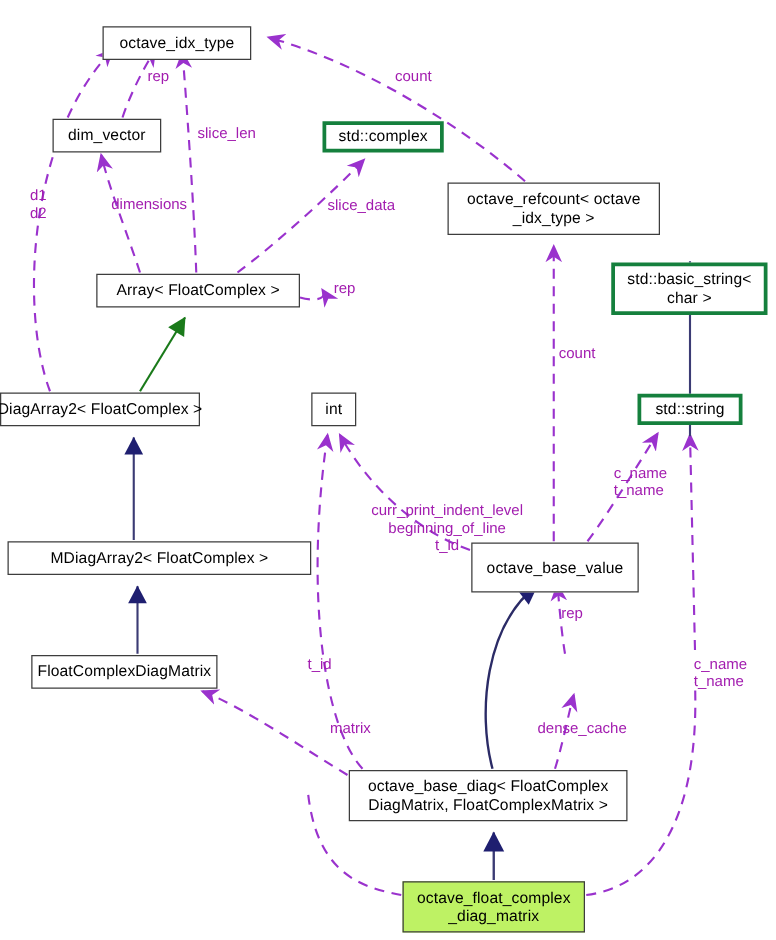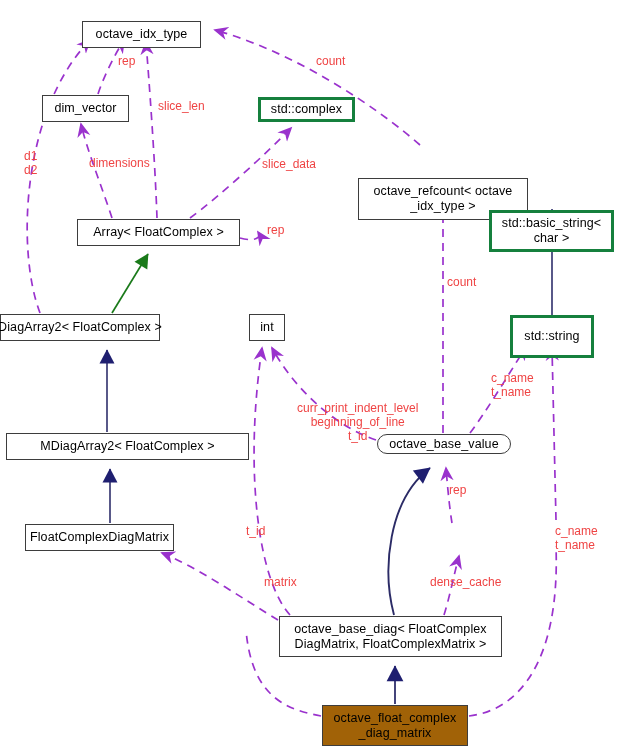--- a/index.html
+++ b/index.html
@@ -43,7 +43,7 @@
   .node.highlight { background: #a16207; border: 1.4px solid #3d3d3d; }
   .edge-label {
     position: absolute;
-    color: #ef4444;
+    color: #a21caf;
     font-size: 12px;
     line-height: 14px;
     white-space: pre;

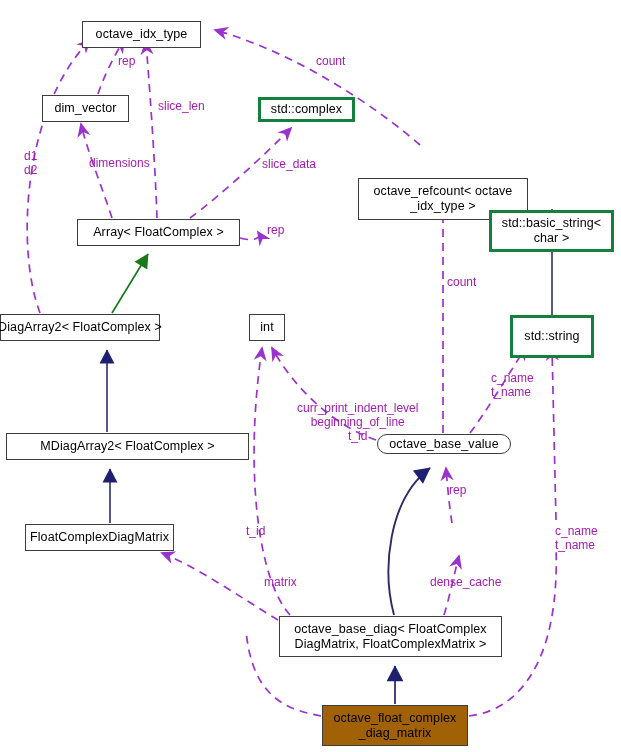--- a/index.html
+++ b/index.html
@@ -122,7 +122,7 @@
 
   <div class="node light" style="left:258px; top:97px; width:97px; height:25px;">std::complex</div>
 
-  <div class="node thick" style="left:358px; top:146px; width:170px; height:42px;margin-top:32px;">octave_refcount&lt; octave
+  <div class="node thick" style="left:358px; top:146px; width:170px; height:42px;">octave_refcount&lt; octave
 _idx_type &gt;</div>
 
   <div class="node light" style="left:489px; top:210px; width:125px; height:42px;">std::basic_string&lt;

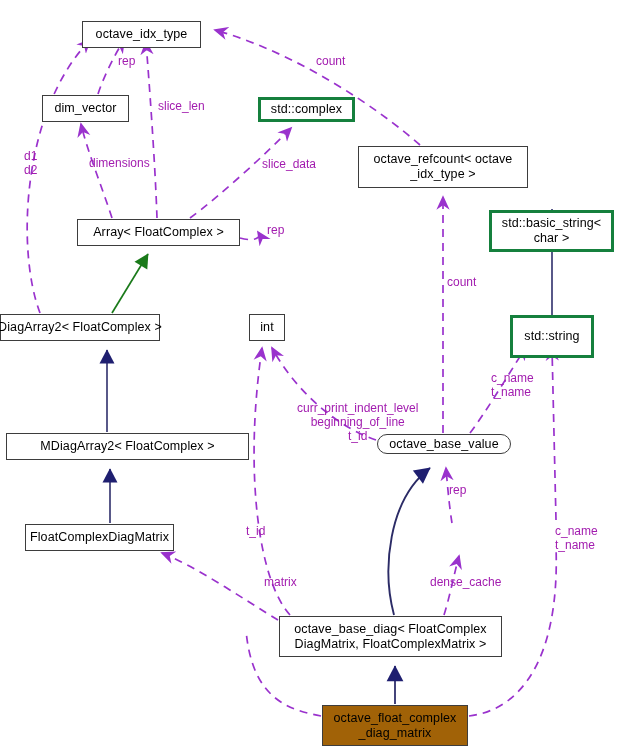--- a/index.html
+++ b/index.html
@@ -134,7 +134,7 @@
 
   <div class="node thick" style="left:249px; top:314px; width:36px; height:27px;">int</div>
 
-  <div class="node light" style="left:510px; top:315px; width:84px; height:43px;">std::string</div>
+  <div class="node light" style="left:510px; top:315px; width:84px; height:25px;">std::string</div>
 
   <div class="node thick" style="left:6px; top:433px; width:243px; height:27px;">MDiagArray2&lt; FloatComplex &gt;</div>
 

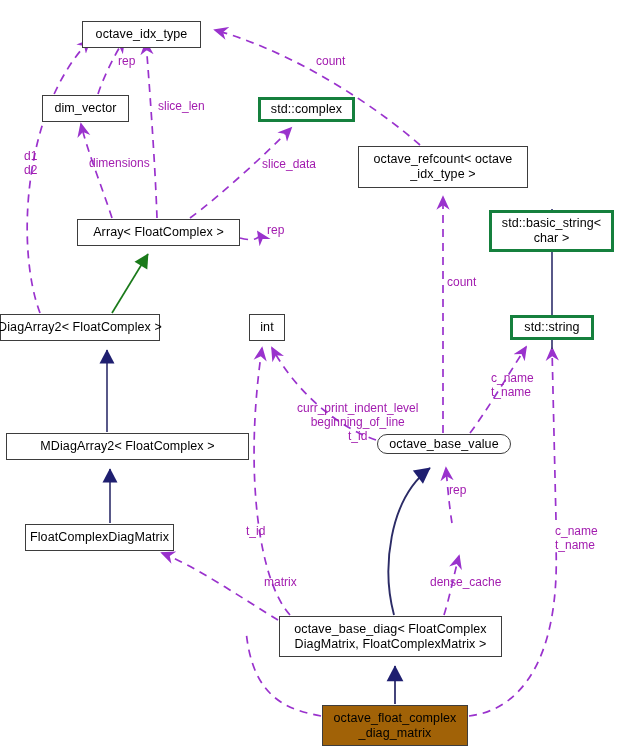--- a/index.html
+++ b/index.html
@@ -138,7 +138,7 @@
 
   <div class="node thick" style="left:6px; top:433px; width:243px; height:27px;">MDiagArray2&lt; FloatComplex &gt;</div>
 
-  <div class="node thick" style="left:377px; top:434px; width:134px; height:20px;border-radius:11px;">octave_base_value</div>
+  <div class="node thick" style="left:377px; top:434px; width:134px; height:40px;">octave_base_value</div>
 
   <div class="node thick" style="left:25px; top:524px; width:149px; height:27px;">FloatComplexDiagMatrix</div>
 

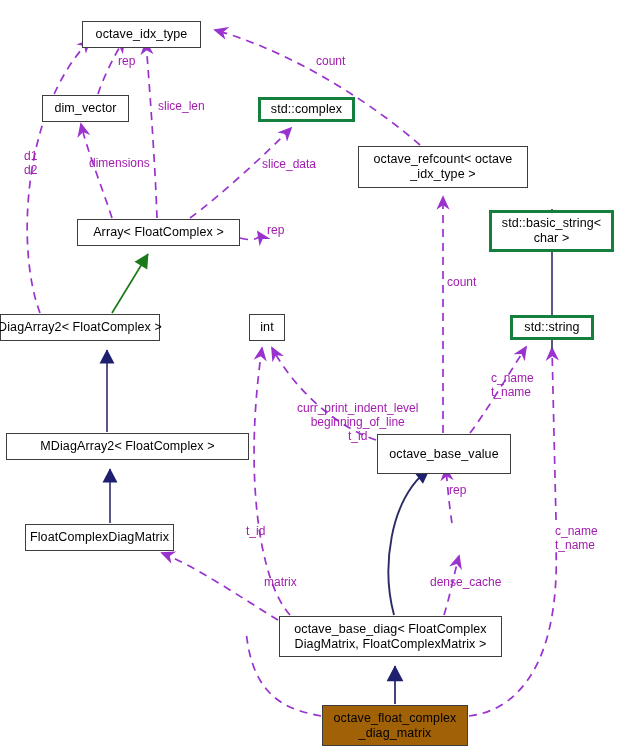--- a/index.html
+++ b/index.html
@@ -40,7 +40,7 @@
   }
   .node.thick { border: 1.4px solid #3d3d3d; }
   .node.light { border: 3px solid #15803d; }
-  .node.highlight { background: #a16207; border: 1.4px solid #3d3d3d; }
+  .node.highlight { background: #bef264; border: 1.4px solid #3d3d3d; }
   .edge-label {
     position: absolute;
     color: #a21caf;

